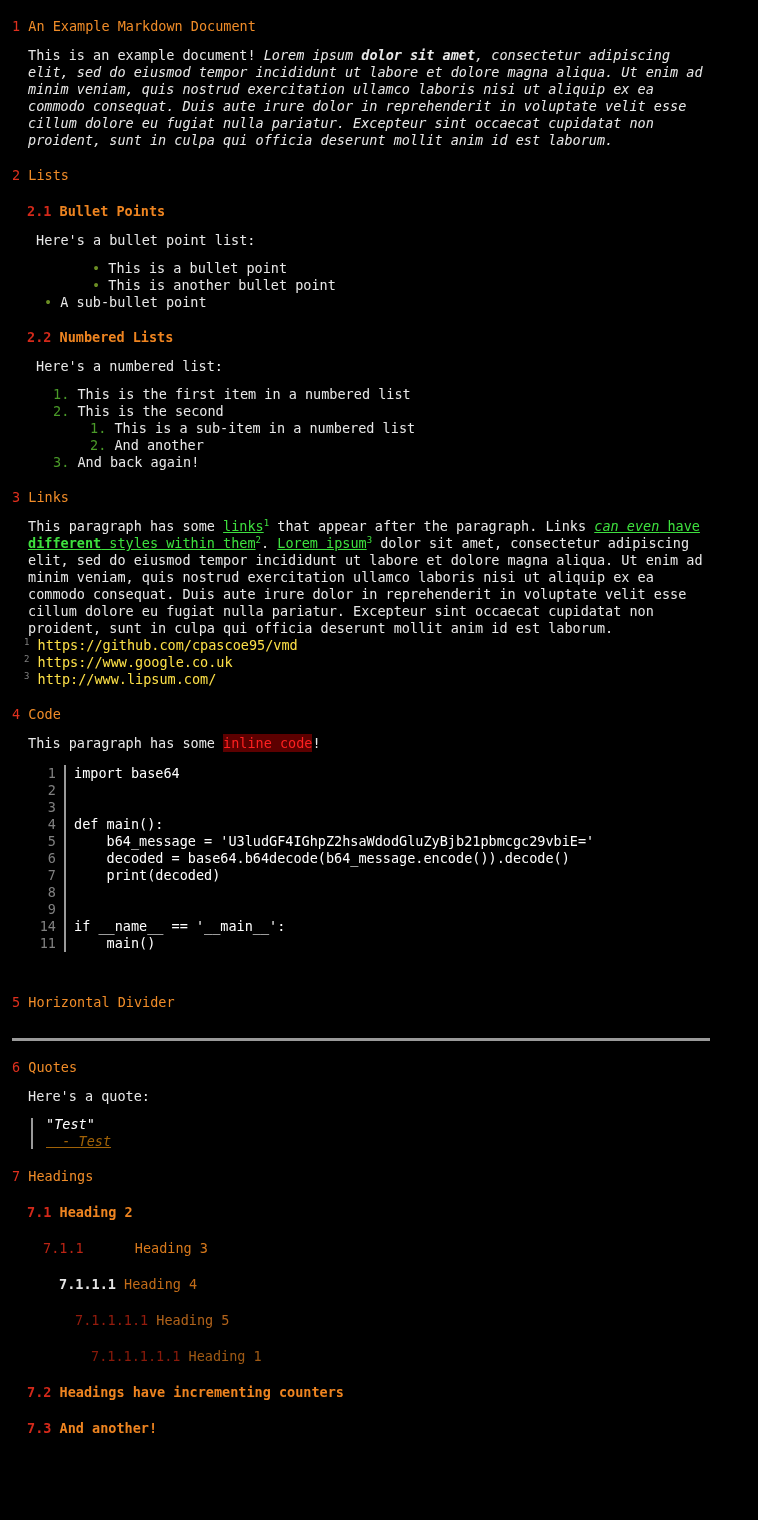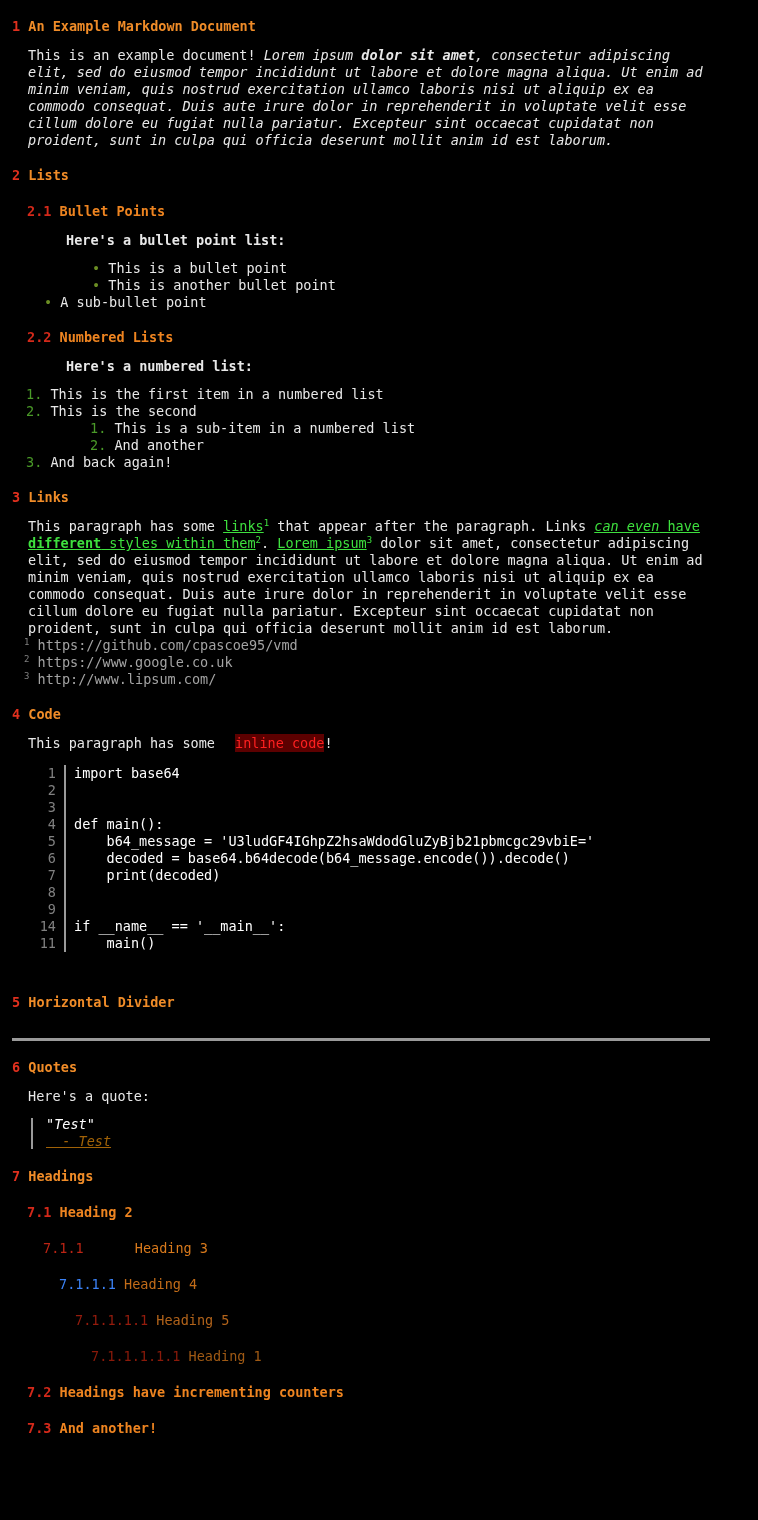--- a/index.html
+++ b/index.html
@@ -27,7 +27,7 @@
   .h .num { display: inline; }
   .h .txt { display: inline; }
 
-  .h1 { font-size: 13.5px; font-weight: bold; padding: 16px 0 0 12px; line-height: 20px; }
+  .h1 { font-size: 13.5px; font-weight: normal; padding: 16px 0 0 12px; line-height: 20px; }
   .h1 .num { color: #e0301e; }
   .h1 .txt { color: #f08c28; }
 

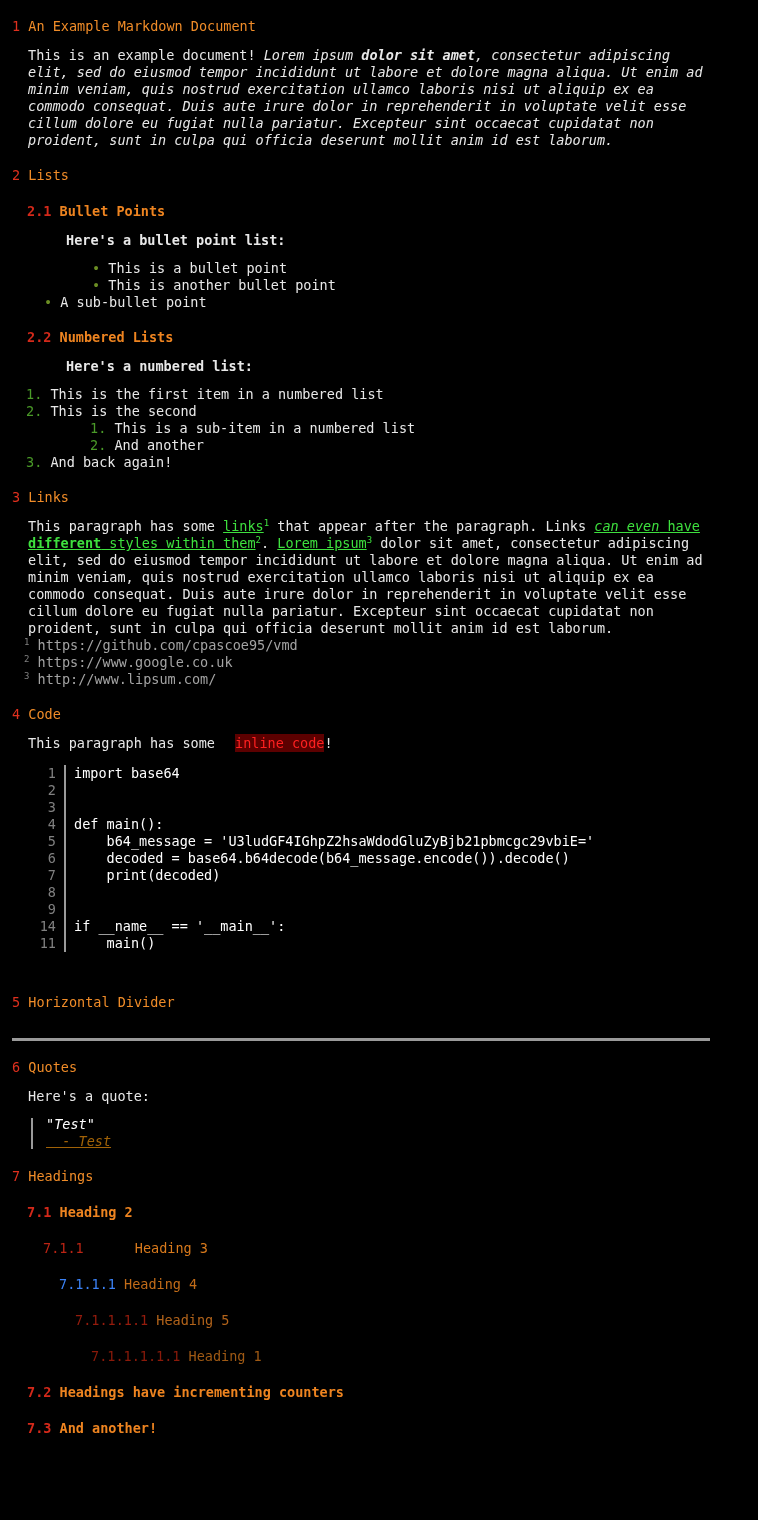--- a/index.html
+++ b/index.html
@@ -58,7 +58,7 @@
     color: #e8e8e8;
     line-height: 17px;
   }
-  .para.indent2 { padding-left: 66px; padding-right: 60px; font-weight: bold; }
+  .para.indent2 { padding-left: 36px; padding-right: 60px; }
 
   .it { font-style: italic; }
   .bi { font-style: italic; font-weight: bold; }

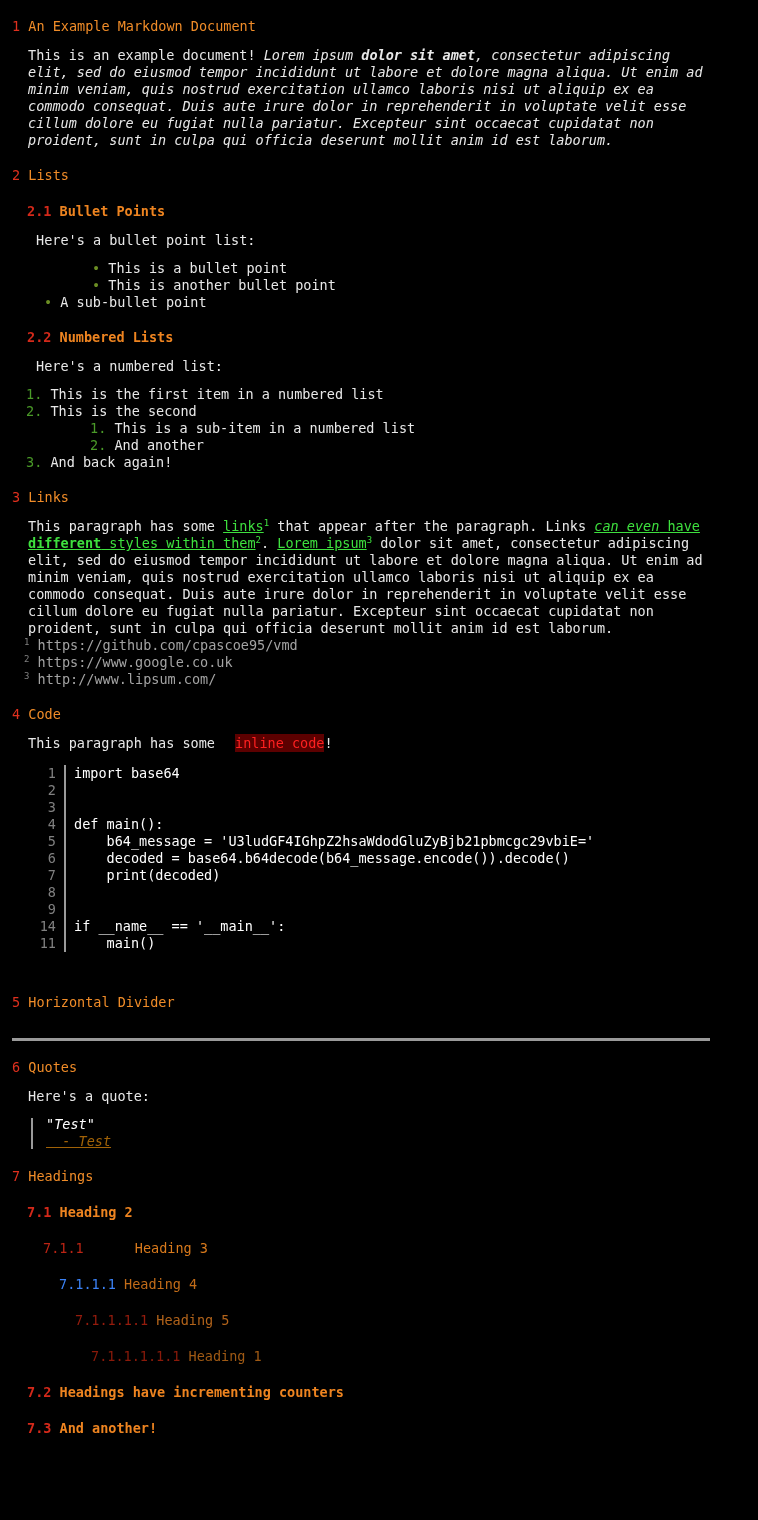--- a/index.html
+++ b/index.html
@@ -75,7 +75,7 @@
   .li .onum   { color: #4a9a28; }
   .lvl1 { padding-left: 92px; }
   .lvl2 { padding-left: 44px; }
-  .olvl1 { padding-left: 26px; }
+  .olvl1 { padding-left: 53px; }
   .olvl2 { padding-left: 90px; }
 
   

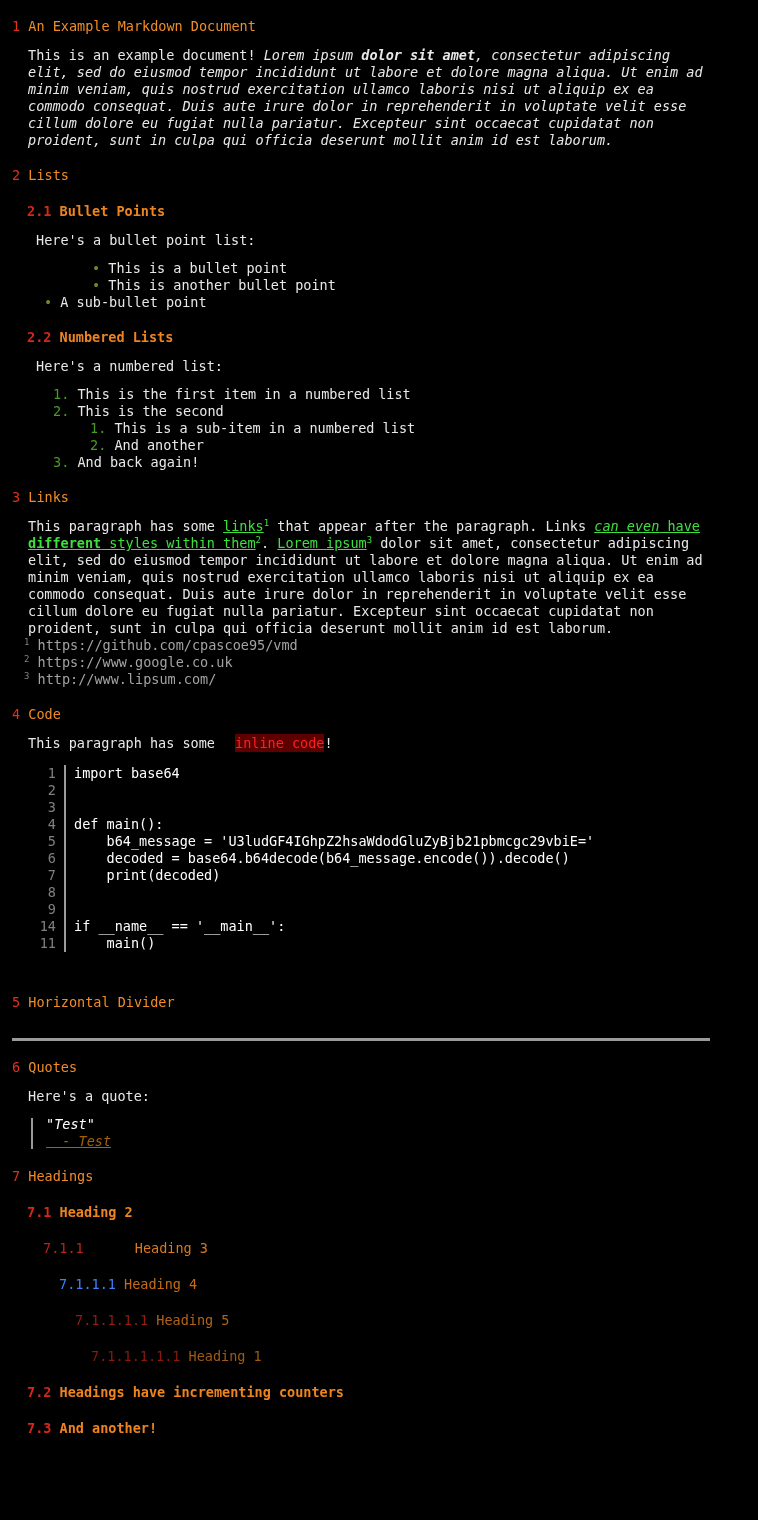--- a/index.html
+++ b/index.html
@@ -93,7 +93,7 @@
     line-height: 17px;
   }
   .fn .fnum { font-size: 9px; vertical-align: super; line-height: 0; color: #808080; }
-  .fn .url { color: #a3a3a3; }
+  .fn .url { color: #fde047; }
 
   
   code.inline {

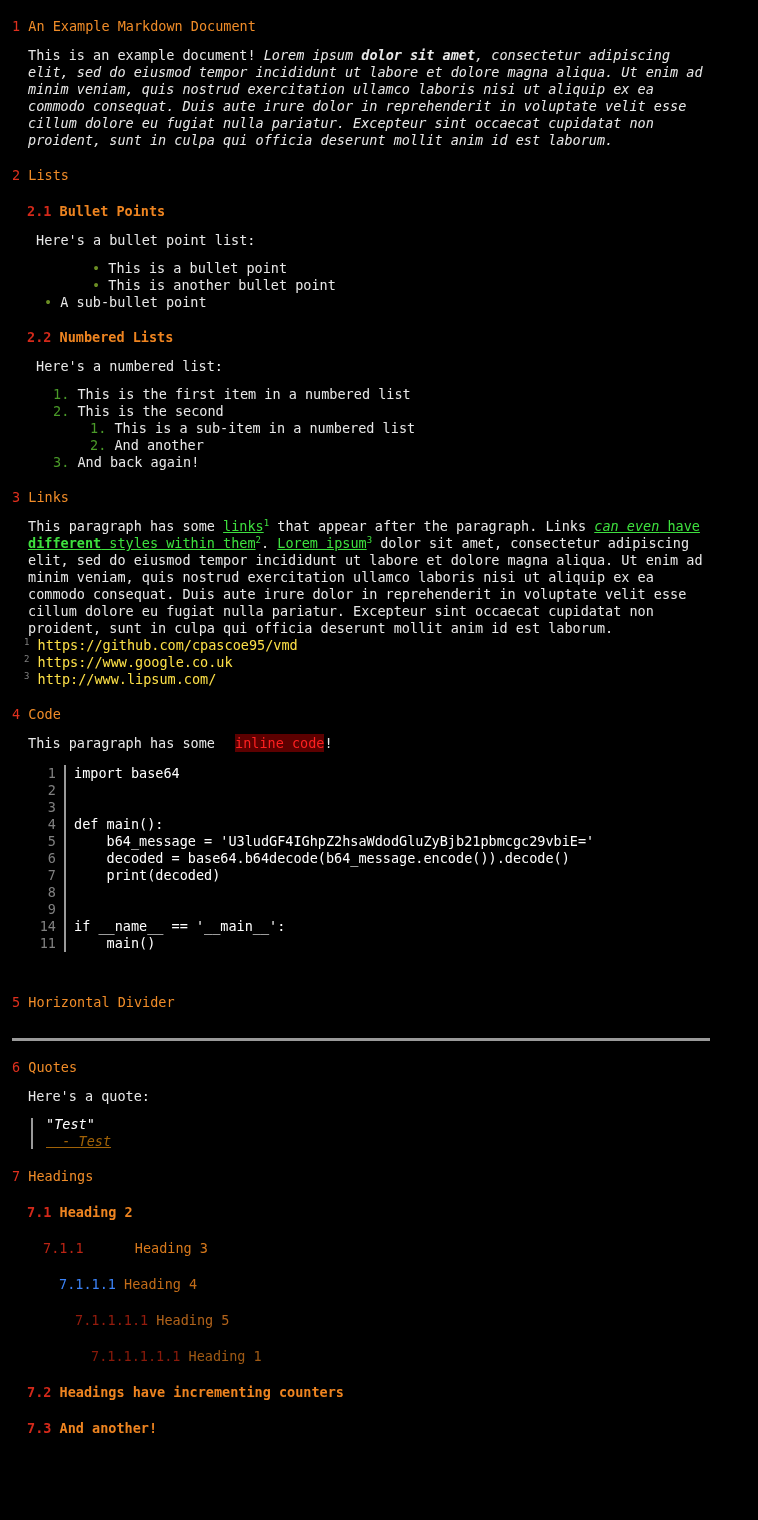--- a/index.html
+++ b/index.html
@@ -100,7 +100,6 @@
     background: #5c0000;
     color: #ff2020;
     padding: 1px 0;
-    margin-left: 12px;
   }
   .codeblock {
     margin: 0;

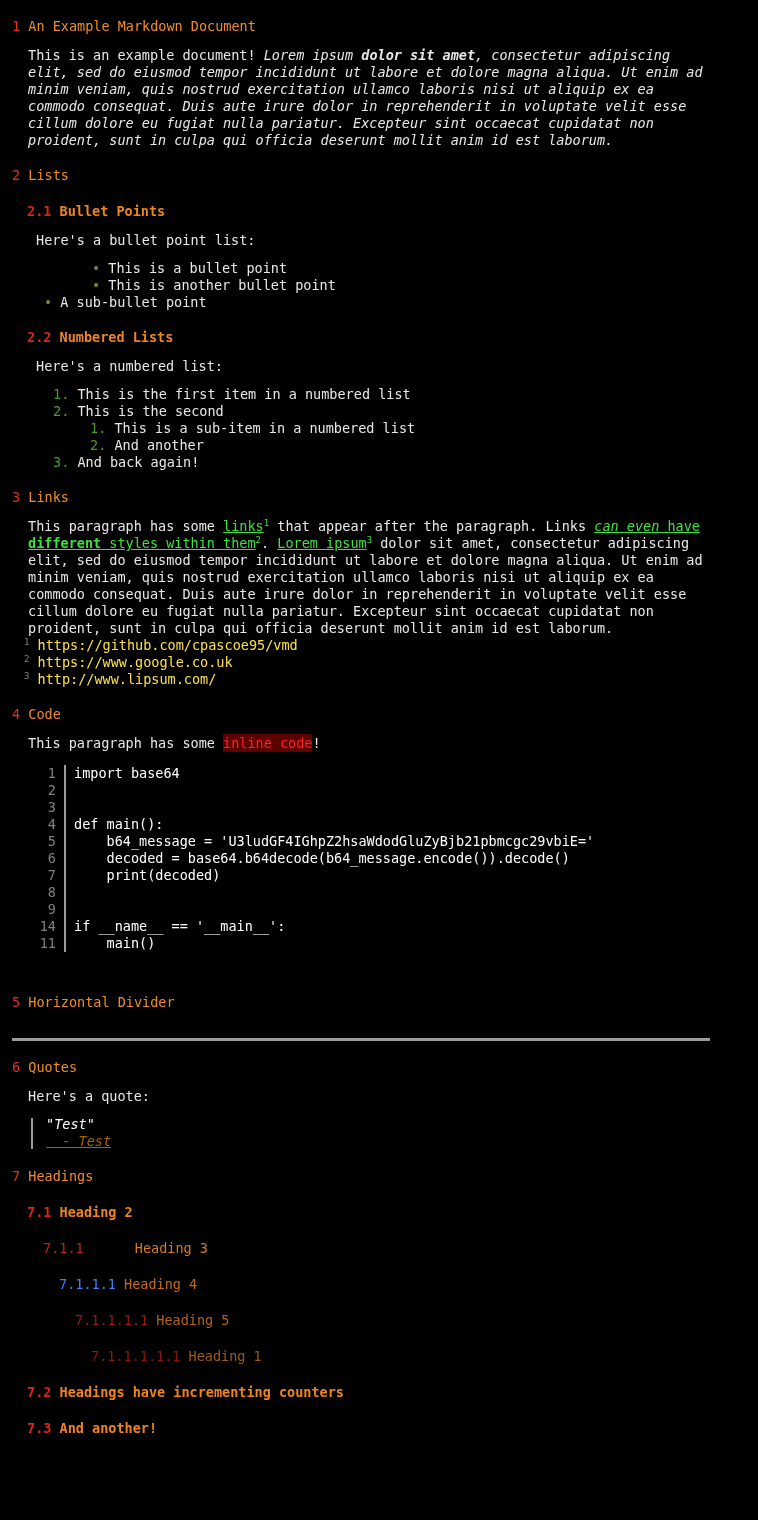--- a/index.html
+++ b/index.html
@@ -40,7 +40,7 @@
   .h3 .txt { color: #d97a1c; padding-left: 43px; }
 
   .h4 { font-size: 13.5px; font-weight: normal; padding: 16px 0 0 59px; line-height: 20px; }
-  .h4 .num { color: #3b82f6; }
+  .h4 .num { color: #e5e5e5; font-weight: bold; }
   .h4 .txt { color: #c36c18; }
 
   .h5 { font-size: 13.5px; font-weight: normal; padding: 16px 0 0 75px; line-height: 20px; }

